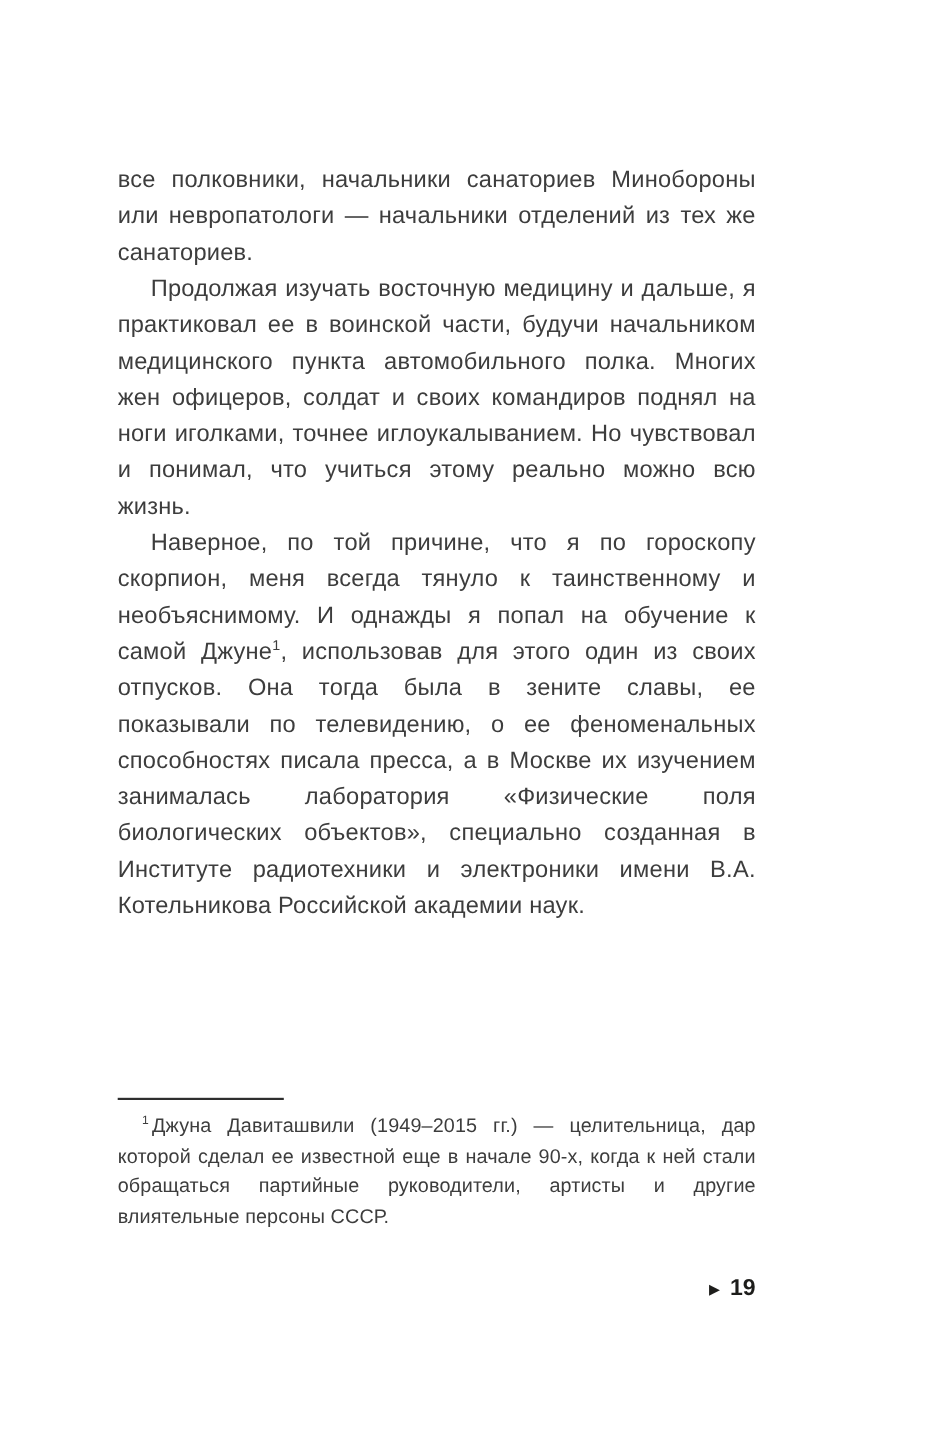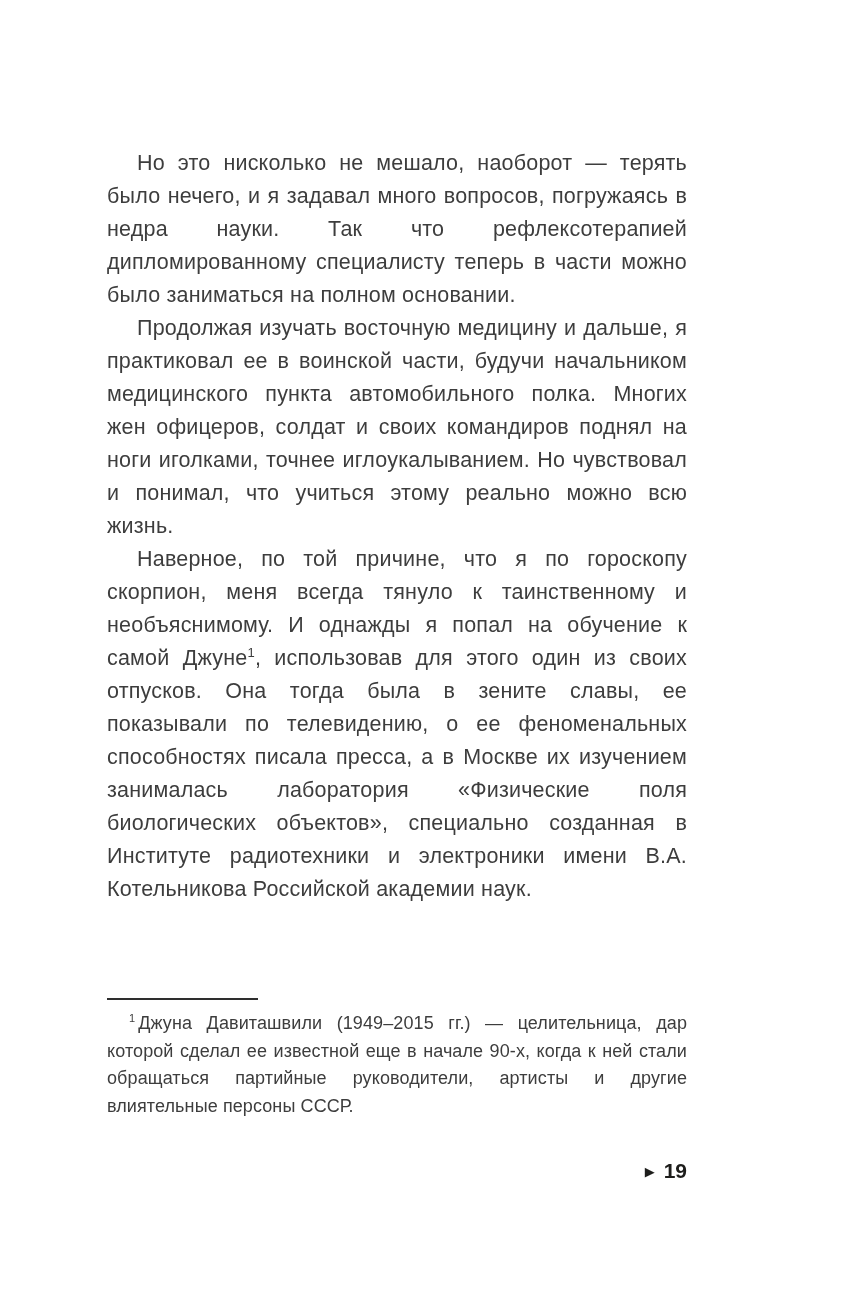--- a/index.html
+++ b/index.html
@@ -88,6 +88,7 @@
 <div class="page">
 
   <main class="text-block">
+    <p class="para">все полковники, начальники санаториев Минобороны или невропатологи — начальники отделений из тех же санаториев.</p>
     <p class="para indent">Но это нисколько не мешало, наоборот — терять было нечего, и я задавал много вопросов, погружаясь в недра науки. Так что рефлексотерапией дипломированному специалисту теперь в части можно было заниматься на полном основании.</p>
     <p class="para indent">Продолжая изучать восточную медицину и дальше, я практиковал ее в воинской части, будучи начальником медицинского пункта автомобильного полка. Многих жен офицеров, солдат и своих командиров поднял на ноги иголками, точнее иглоукалыванием. Но чувствовал и понимал, что учиться этому реально можно всю жизнь.</p>
     <p class="para indent"><span>Наверное, по той причине, что я по гороскопу скорпион, меня всегда тянуло к таинственному и необъяснимому. И однажды я попал на обучение к самой Джуне</span><sup class="fnref">1</sup><span>, использовав для этого один из своих отпусков. Она тогда была в зените славы, ее показывали по телевидению, о ее феноменальных способностях писала пресса, а в Москве их изучением занималась лаборатория «Физические поля биологических объектов», специально созданная в Институте радиотехники и электроники имени В.А. Котельникова Российской академии наук.</span></p>

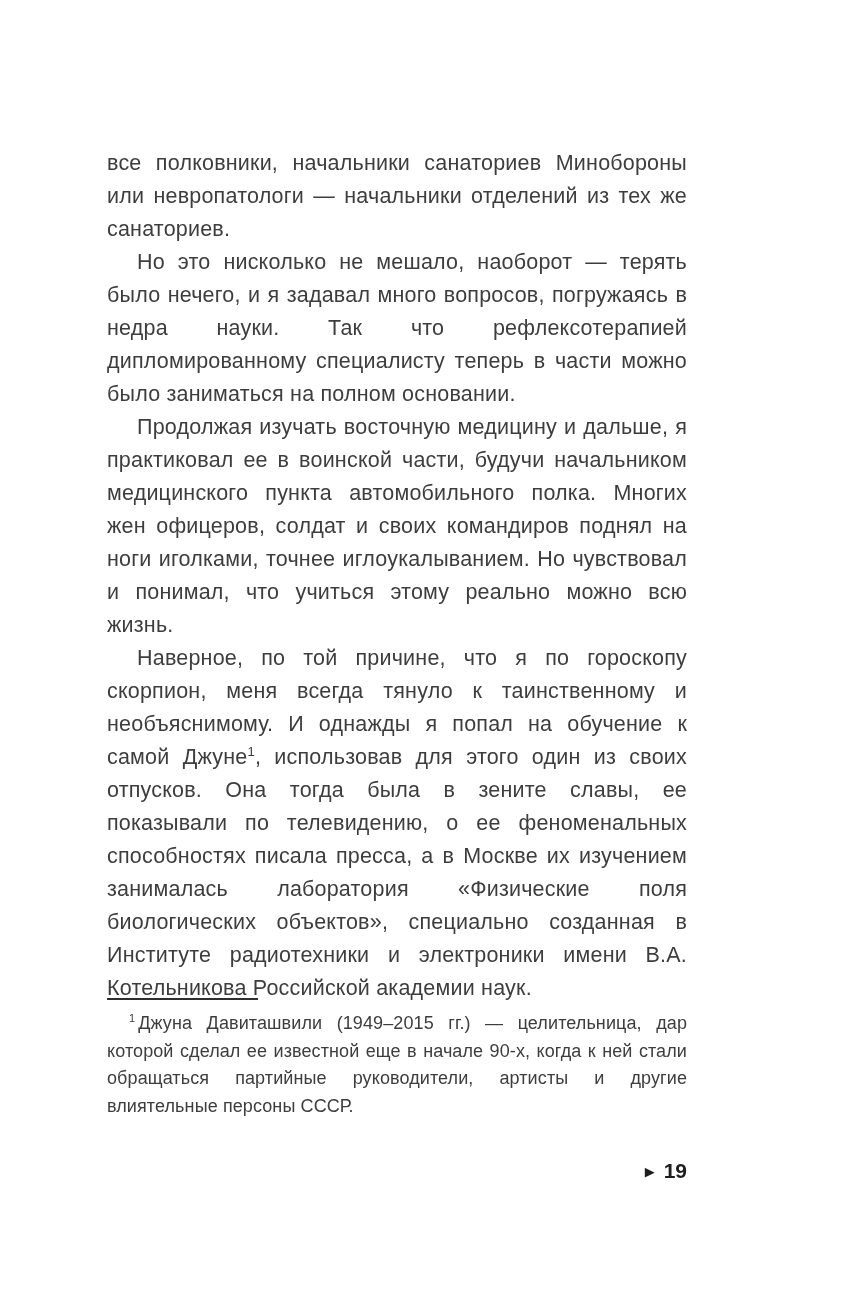--- a/index.html
+++ b/index.html
@@ -89,7 +89,6 @@
 
   <main class="text-block">
     <p class="para">все полковники, начальники санаториев Минобороны или невропатологи — начальники отделений из тех же санаториев.</p>
-    <p class="para indent">Но это нисколько не мешало, наоборот — терять было нечего, и я задавал много вопросов, погружаясь в недра науки. Так что рефлексотерапией дипломированному специалисту теперь в части можно было заниматься на полном основании.</p>
     <p class="para indent">Продолжая изучать восточную медицину и дальше, я практиковал ее в воинской части, будучи начальником медицинского пункта автомобильного полка. Многих жен офицеров, солдат и своих командиров поднял на ноги иголками, точнее иглоукалыванием. Но чувствовал и понимал, что учиться этому реально можно всю жизнь.</p>
     <p class="para indent"><span>Наверное, по той причине, что я по гороскопу скорпион, меня всегда тянуло к таинственному и необъяснимому. И однажды я попал на обучение к самой Джуне</span><sup class="fnref">1</sup><span>, использовав для этого один из своих отпусков. Она тогда была в зените славы, ее показывали по телевидению, о ее феноменальных способностях писала пресса, а в Москве их изучением занималась лаборатория «Физические поля биологических объектов», специально созданная в Институте радиотехники и электроники имени В.А. Котельникова Российской академии наук.</span></p>
   </main>

